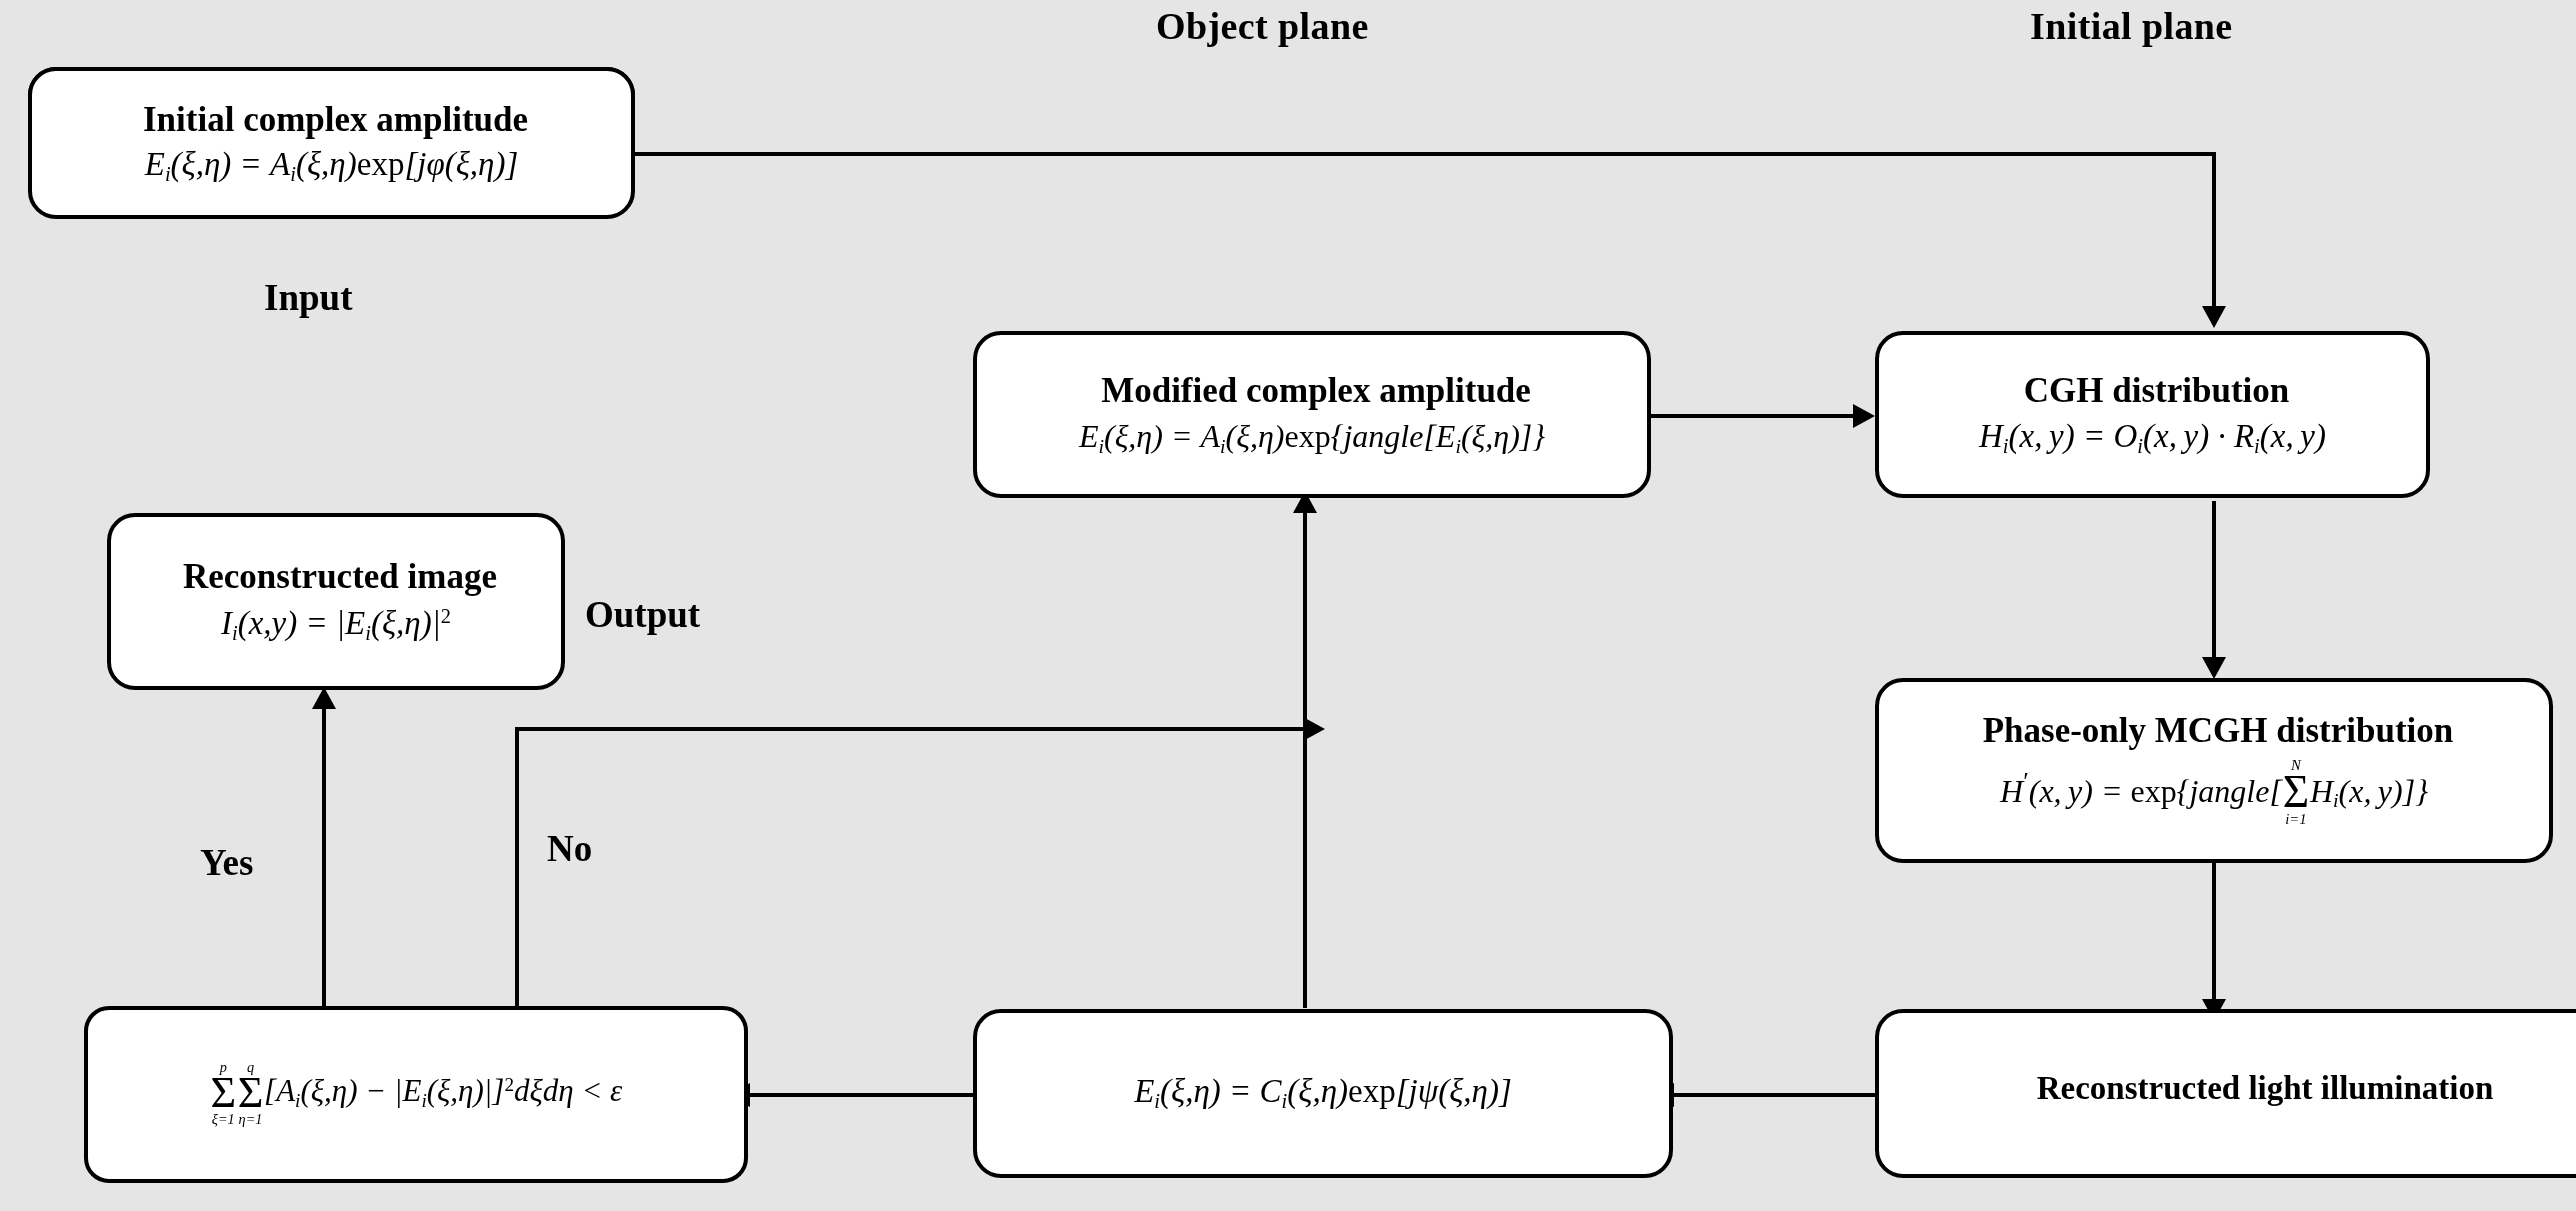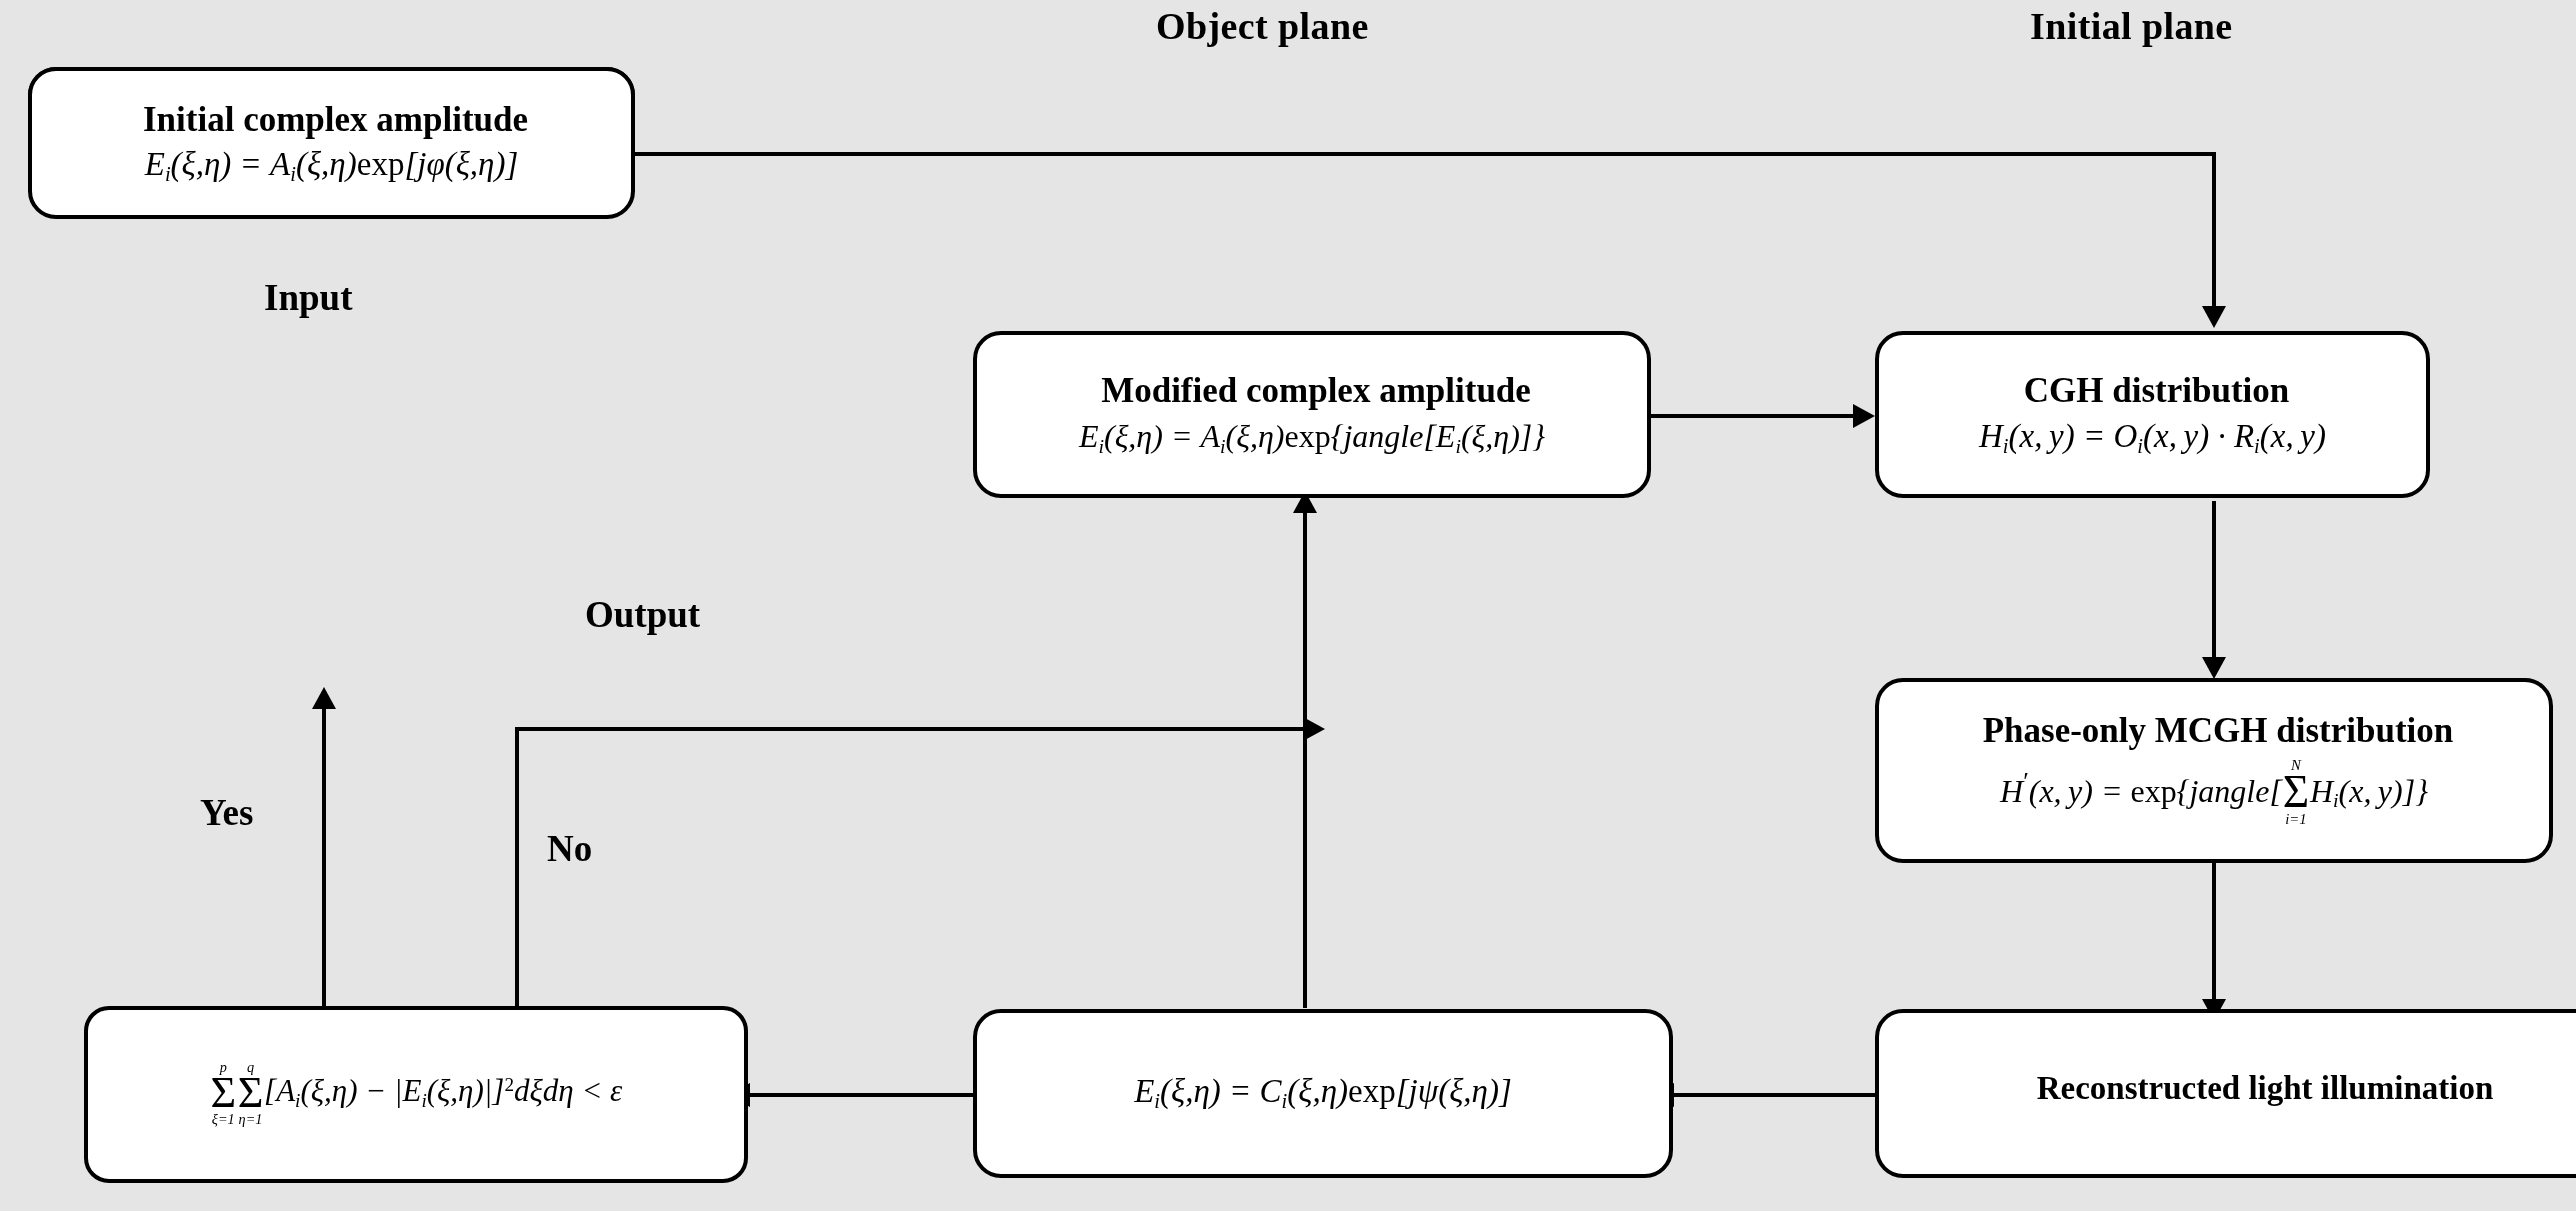--- a/index.html
+++ b/index.html
@@ -216,6 +216,12 @@
     </div>
   </div>
 
+  <div class="flow-box" style="left:107px; top:513px; width:458px; height:177px;">
+    <div class="box-title">Reconstructed image</div>
+    <div class="box-formula">
+      <i>I</i><sub>i</sub>(<i>x</i>,<i>y</i>)&nbsp;=&nbsp;|<i>E</i><sub>i</sub>(<i>ξ</i>,<i>η</i>)|<sup>2</sup>
+    </div>
+  </div>
 
   <div class="side-label" style="left:585px; top:593px;">Output</div>
 

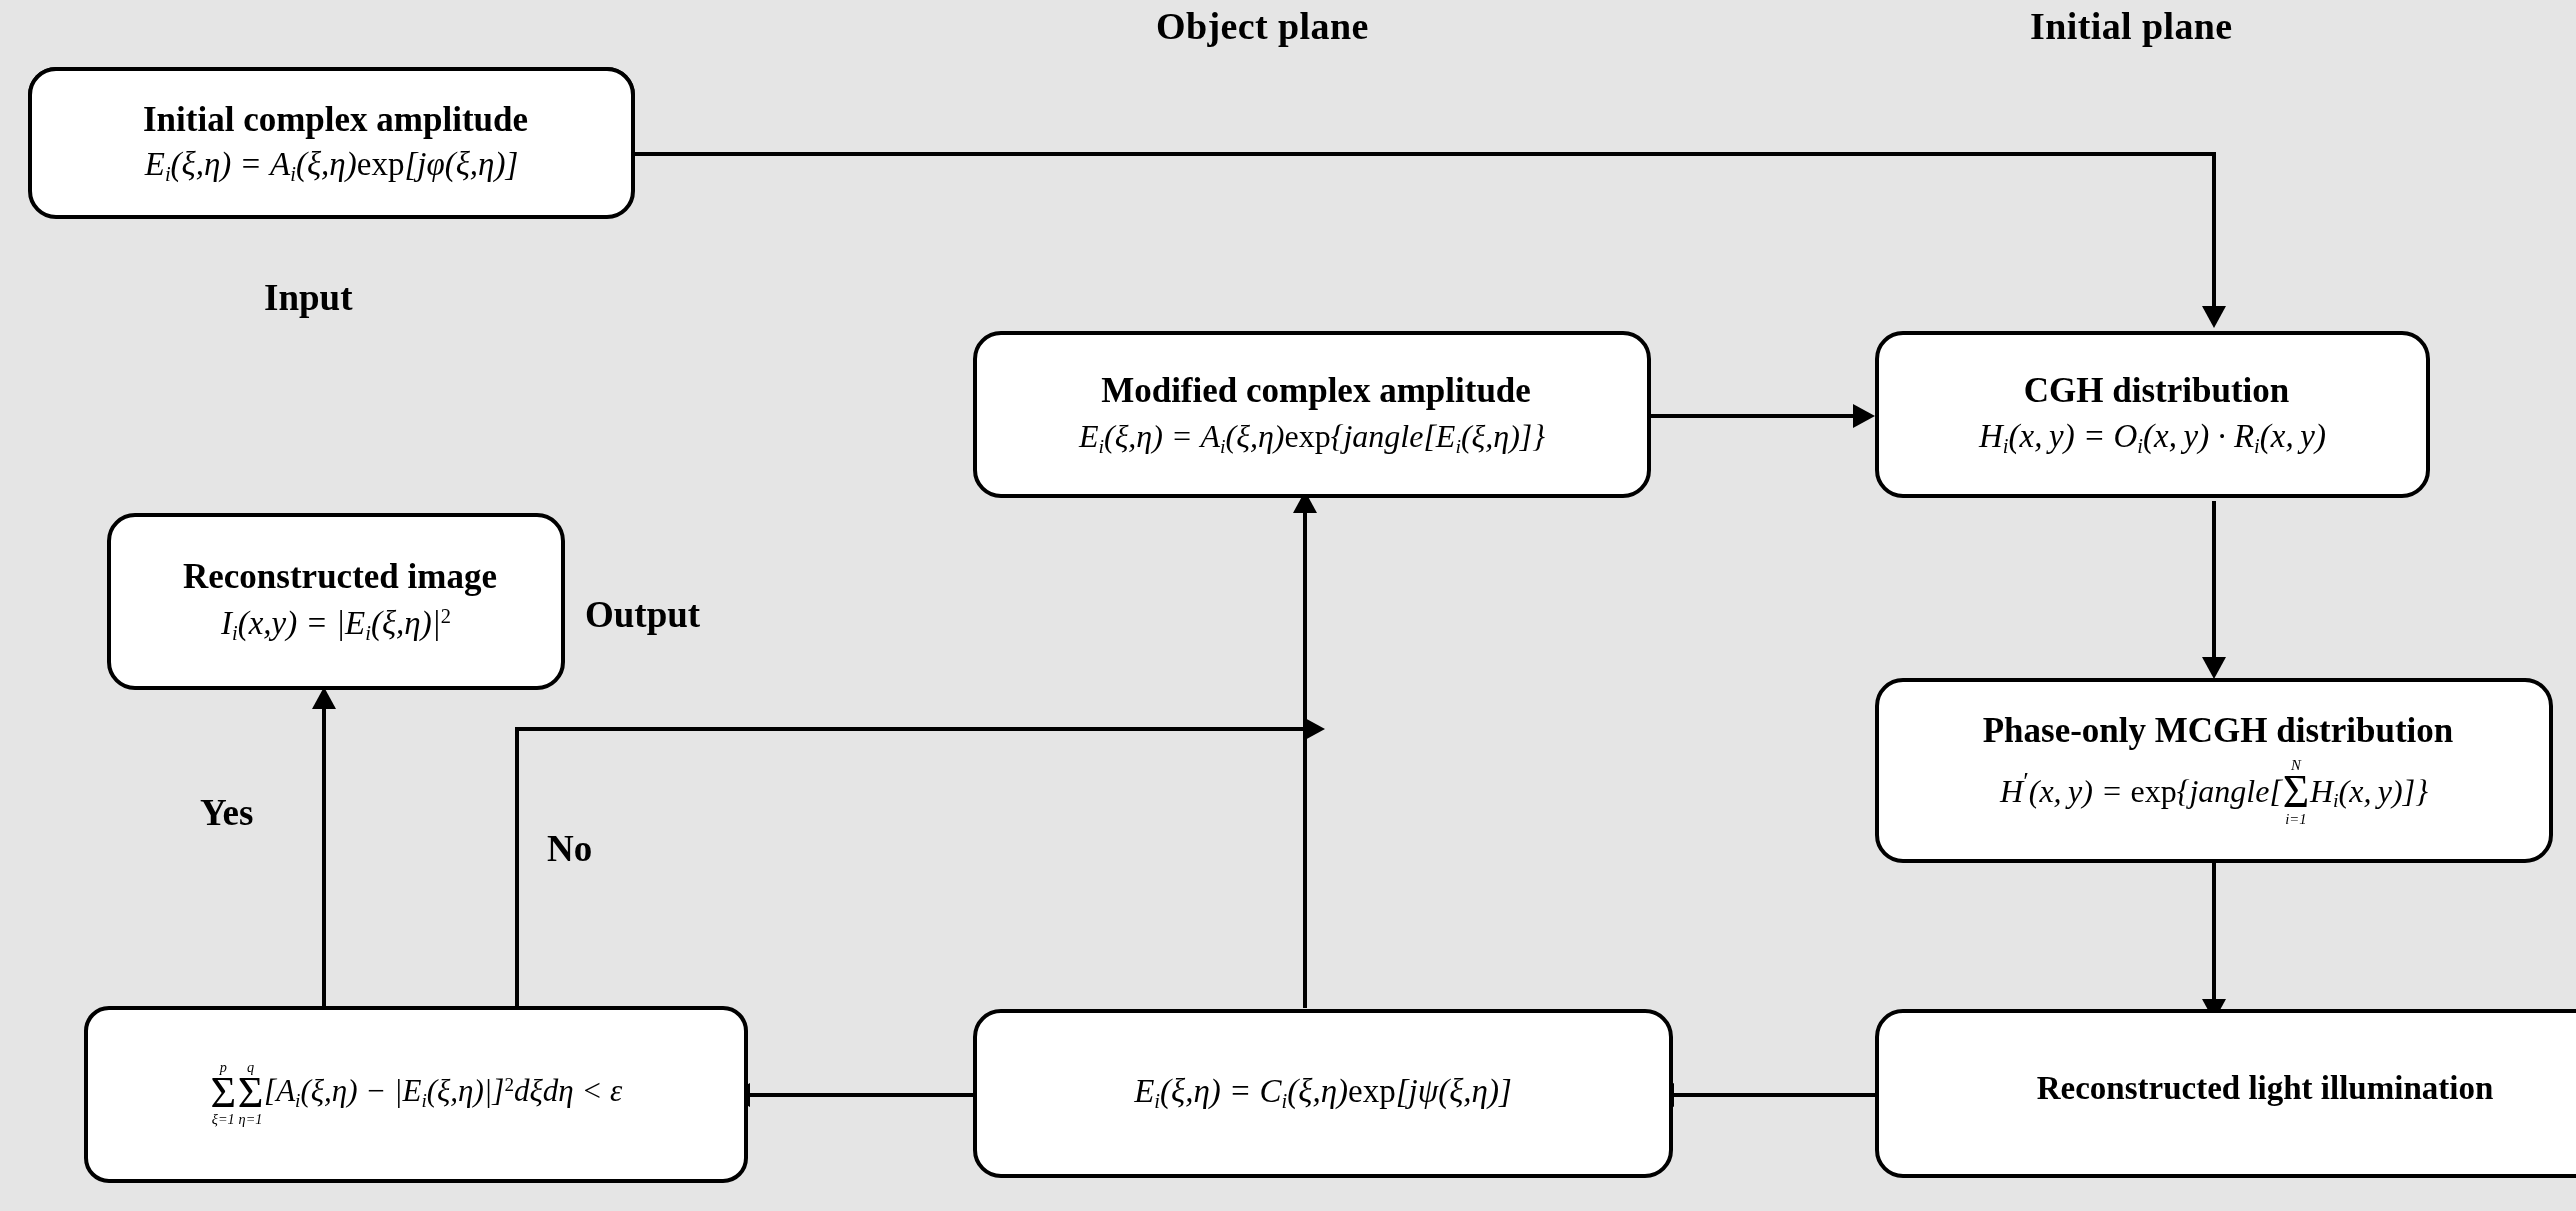--- a/index.html
+++ b/index.html
@@ -239,7 +239,7 @@
     </div>
   </div>
 
-  <div class="side-label" style="left:200px; top:791px;">Yes</div>
+  <div class="side-label" style="left:200px; top:841px;">Yes</div>
 
   <div class="side-label" style="left:547px; top:827px;">No</div>
 

